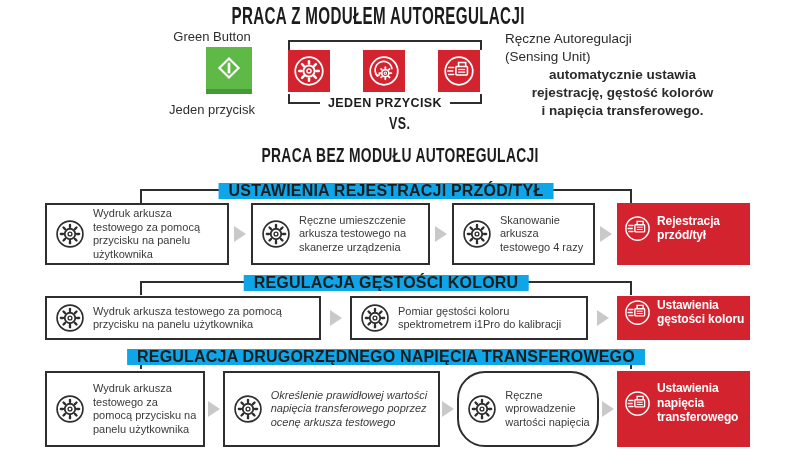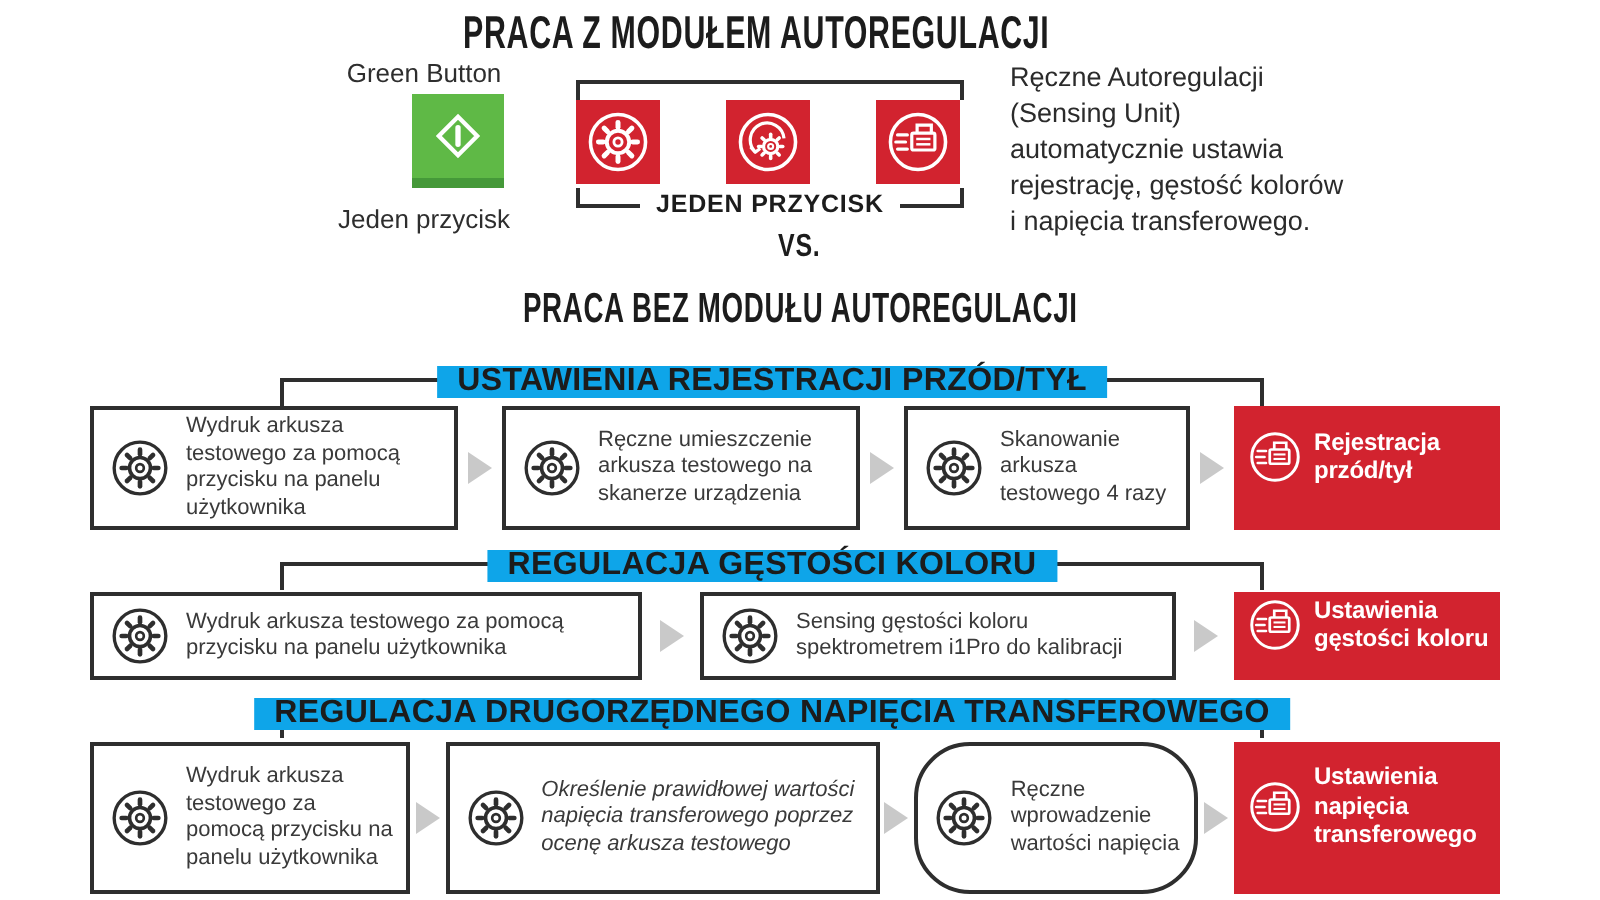--- a/index.html
+++ b/index.html
@@ -37,7 +37,7 @@
   
   .note { position:absolute; top:30px; left:505px; width:235px; font-size:13.5px; line-height:18px; color:#2b2b2b; }
   .note p { margin:0; }
-  .note .b { font-weight:normal; }
+  .note .b { font-weight:bold;text-align:center; }
 
   
   .rh { position:absolute; left:140px; width:488px; height:12px;

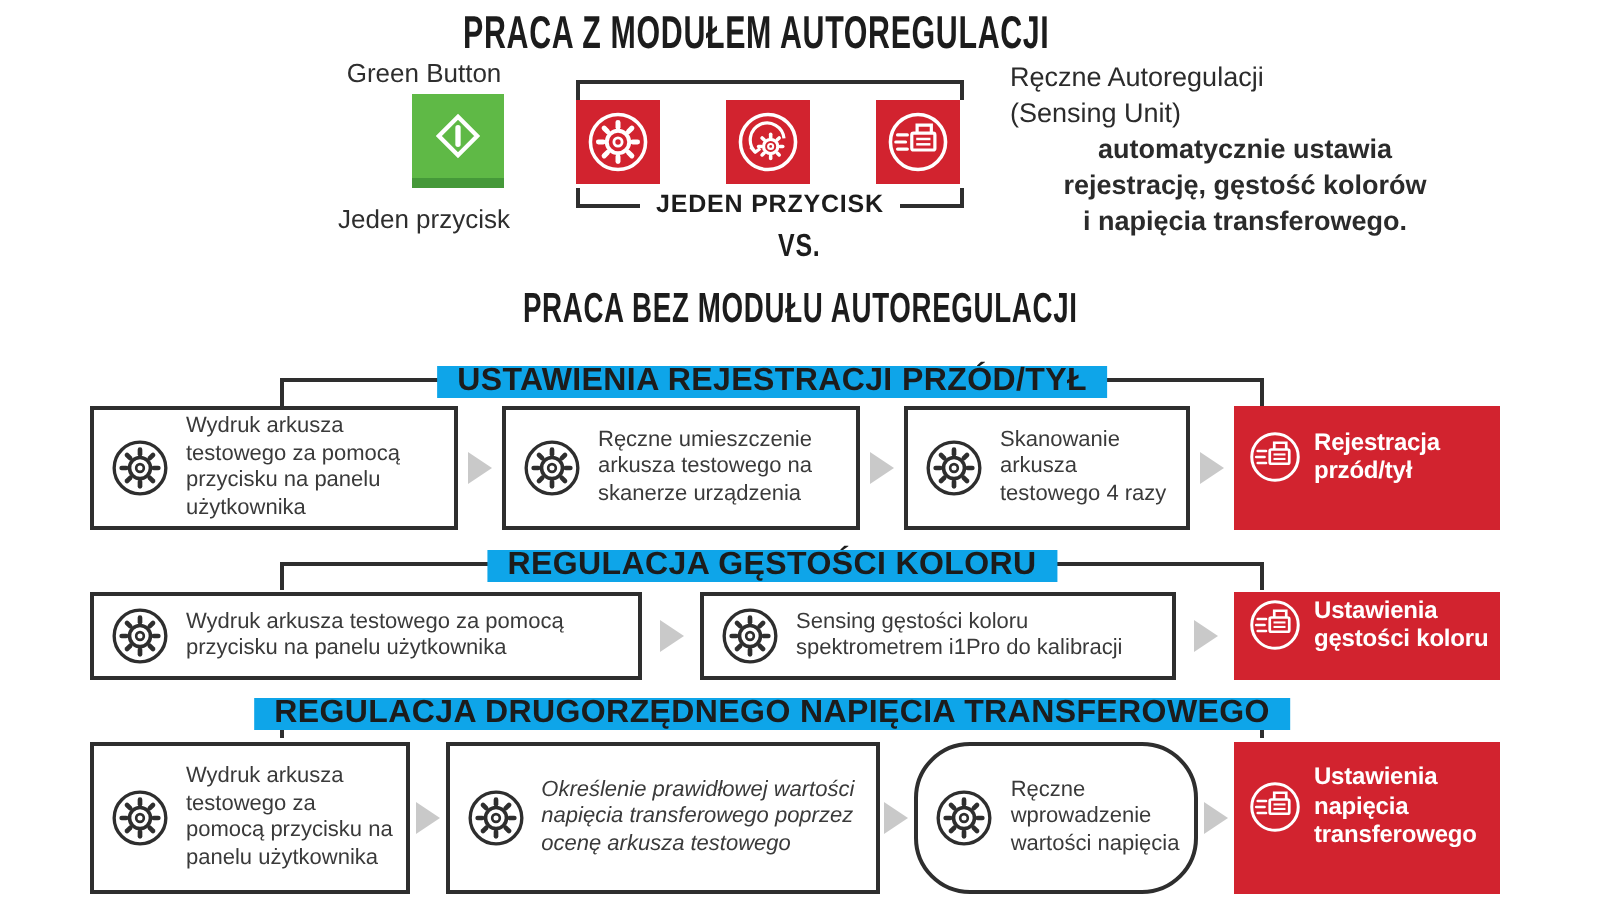--- a/index.html
+++ b/index.html
@@ -228,7 +228,7 @@
       <svg class="ic" width="30" height="30">
           <use href="#ic-gear"></use>
         </svg>
-      <div class="step-text">Sensing gęstości koloru spektrometrem i1Pro do kalibracji</div>
+      <div class="step-text">Pomiar gęstości koloru spektrometrem i1Pro do kalibracji</div>
     </div>
     <div class="arrow"></div>
     <div class="result w133">

